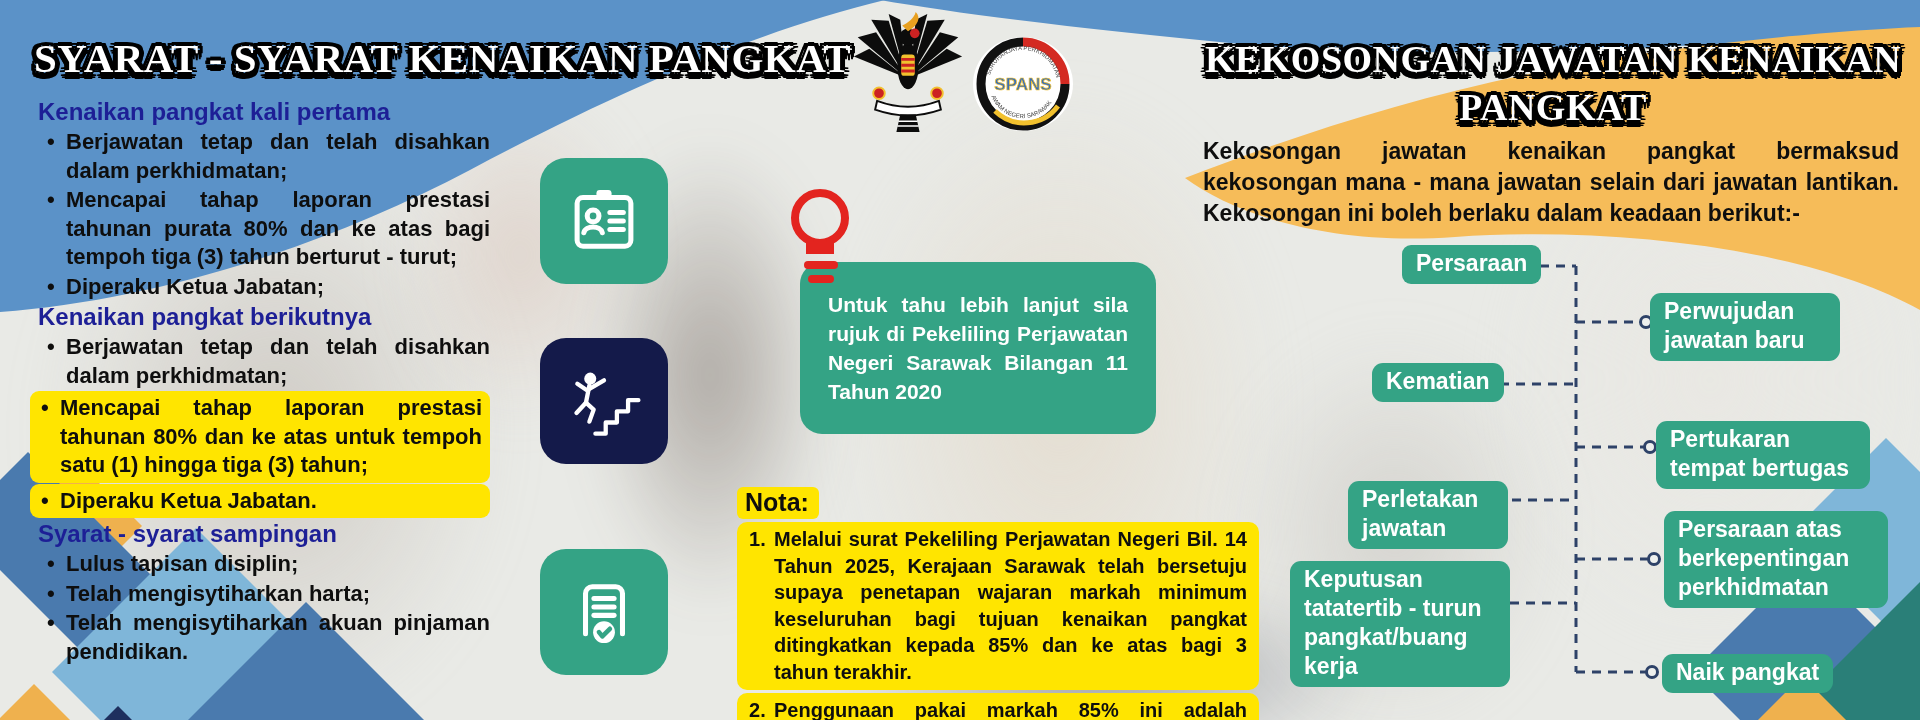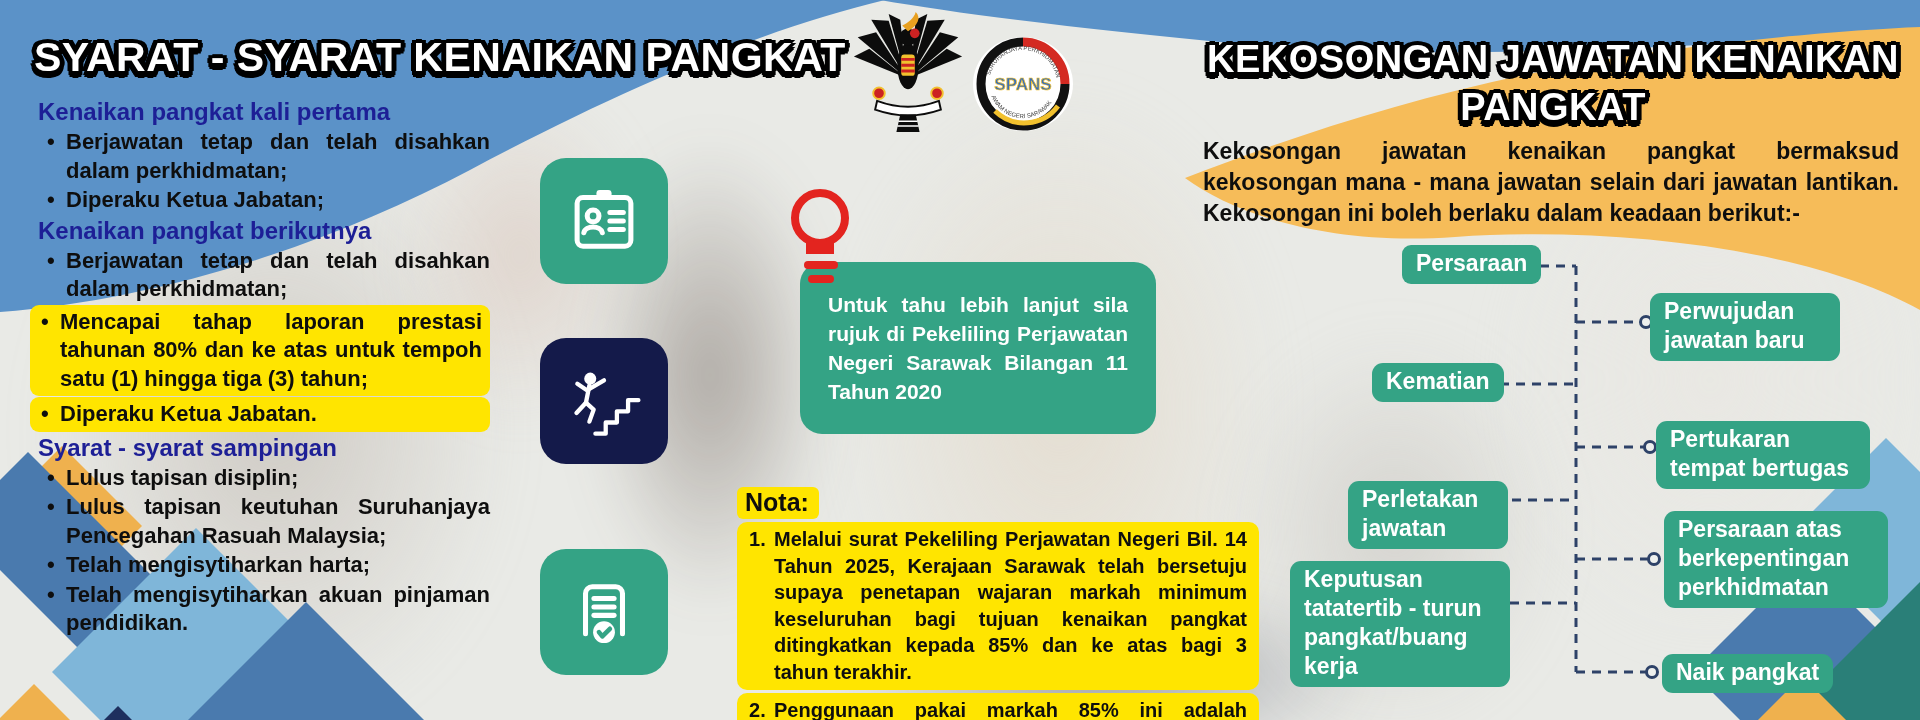--- a/index.html
+++ b/index.html
@@ -26,6 +26,7 @@
       -5px 0 0 #000, 5px 0 0 #000,
       -4px 4px 0 #000, 0 5px 0 #000, 4px 4px 0 #000,
       -3px 6px 0 #000, 3px 6px 0 #000, 0 7px 0 #000;
+    font-family: Liberation Serif, serif;
   }
   .left-title{position:absolute;left:34px;top:34px;font-size:41px;margin:0;white-space:nowrap;z-index:6;}
   .right-title{position:absolute;left:1180px;top:28px;width:730px;text-align:center;font-size:38px;line-height:1.25;margin:8px;z-index:6;}

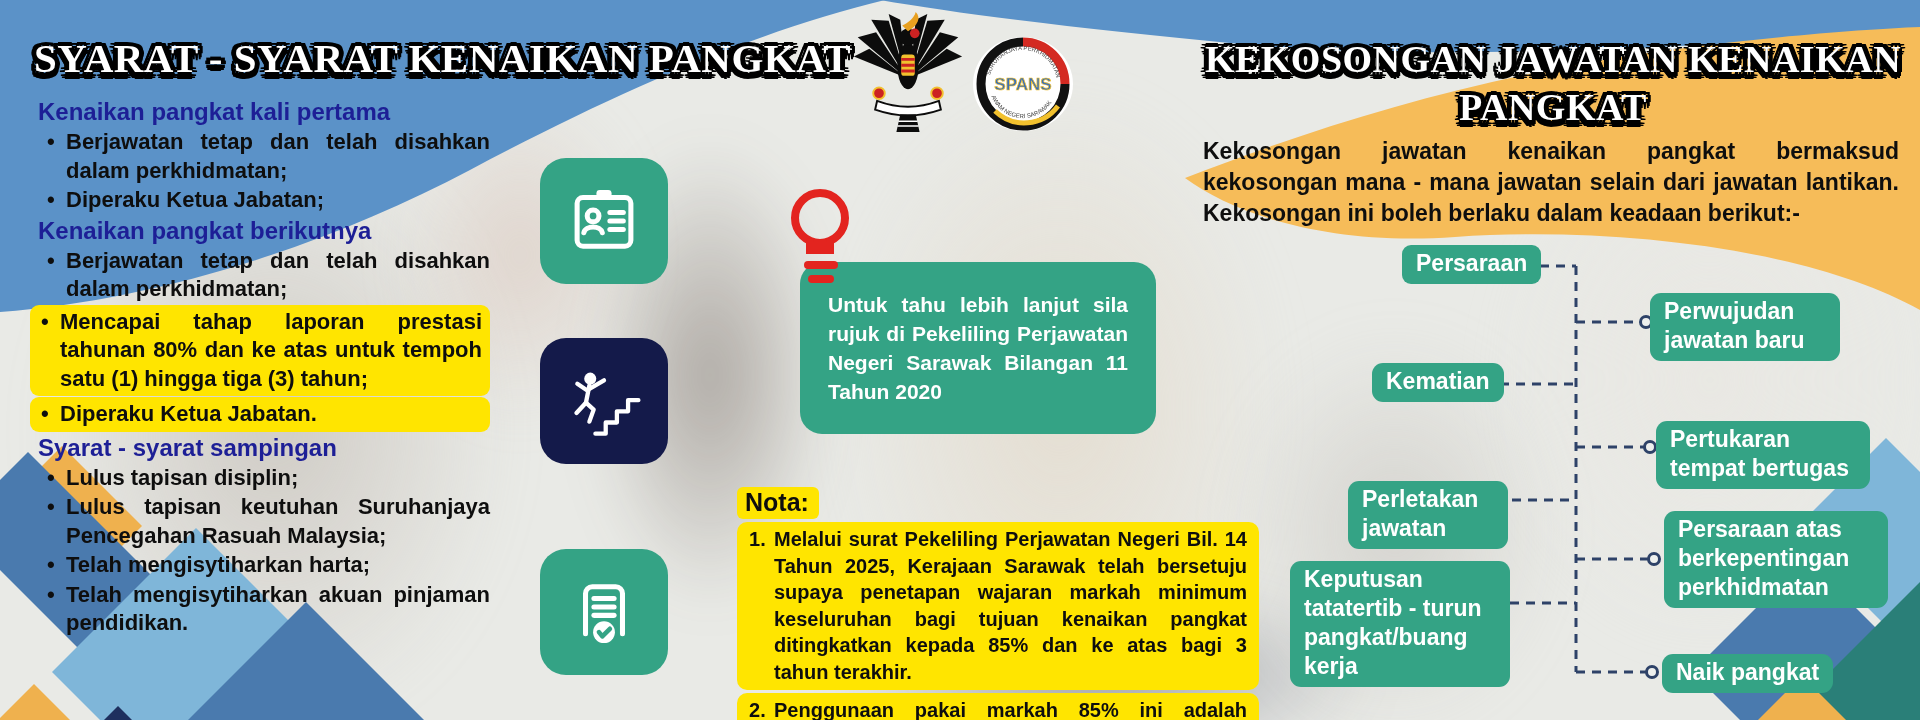--- a/index.html
+++ b/index.html
@@ -133,6 +133,7 @@
       <h3>Kenaikan pangkat kali pertama</h3>
       <ul>
         <li class="">Berjawatan tetap dan telah disahkan dalam perkhidmatan;</li>
+        <li class="">Mencapai tahap laporan prestasi tahunan purata 80% dan ke atas bagi tempoh tiga (3) tahun berturut - turut;</li>
         <li class="">Diperaku Ketua Jabatan;</li>
       </ul>
       <h3>Kenaikan pangkat berikutnya</h3>

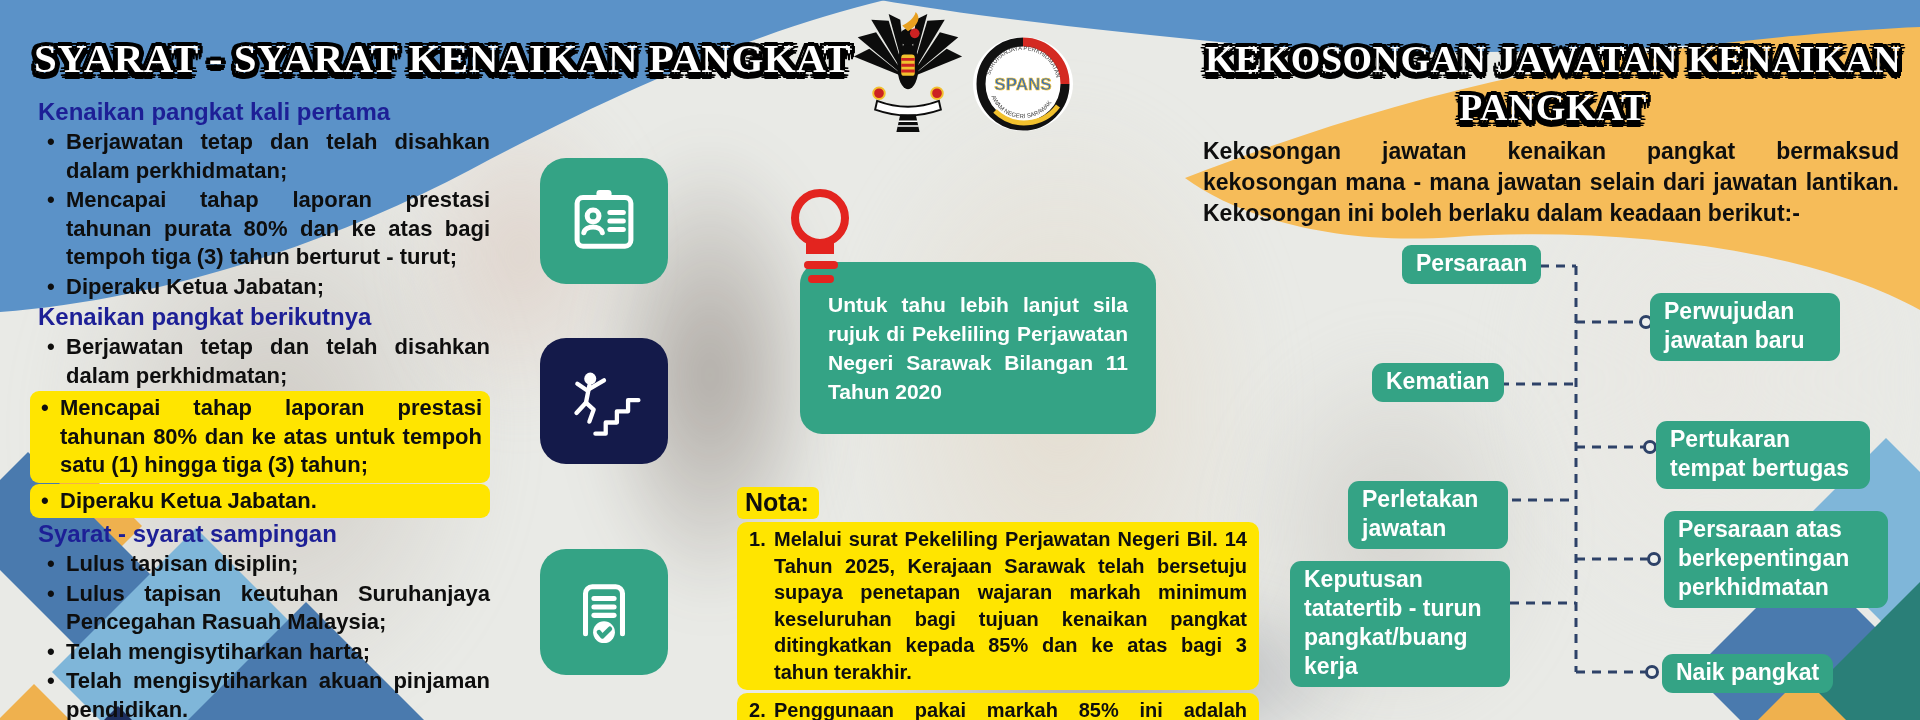--- a/index.html
+++ b/index.html
@@ -145,7 +145,6 @@
       <h3>Syarat - syarat sampingan</h3>
       <ul>
         <li class="">Lulus tapisan disiplin;</li>
-        <li class="">Lulus tapisan keutuhan Suruhanjaya Pencegahan Rasuah Malaysia;</li>
         <li class="">Telah mengisytiharkan harta;</li>
         <li class="">Telah mengisytiharkan akuan pinjaman pendidikan.</li>
       </ul>

